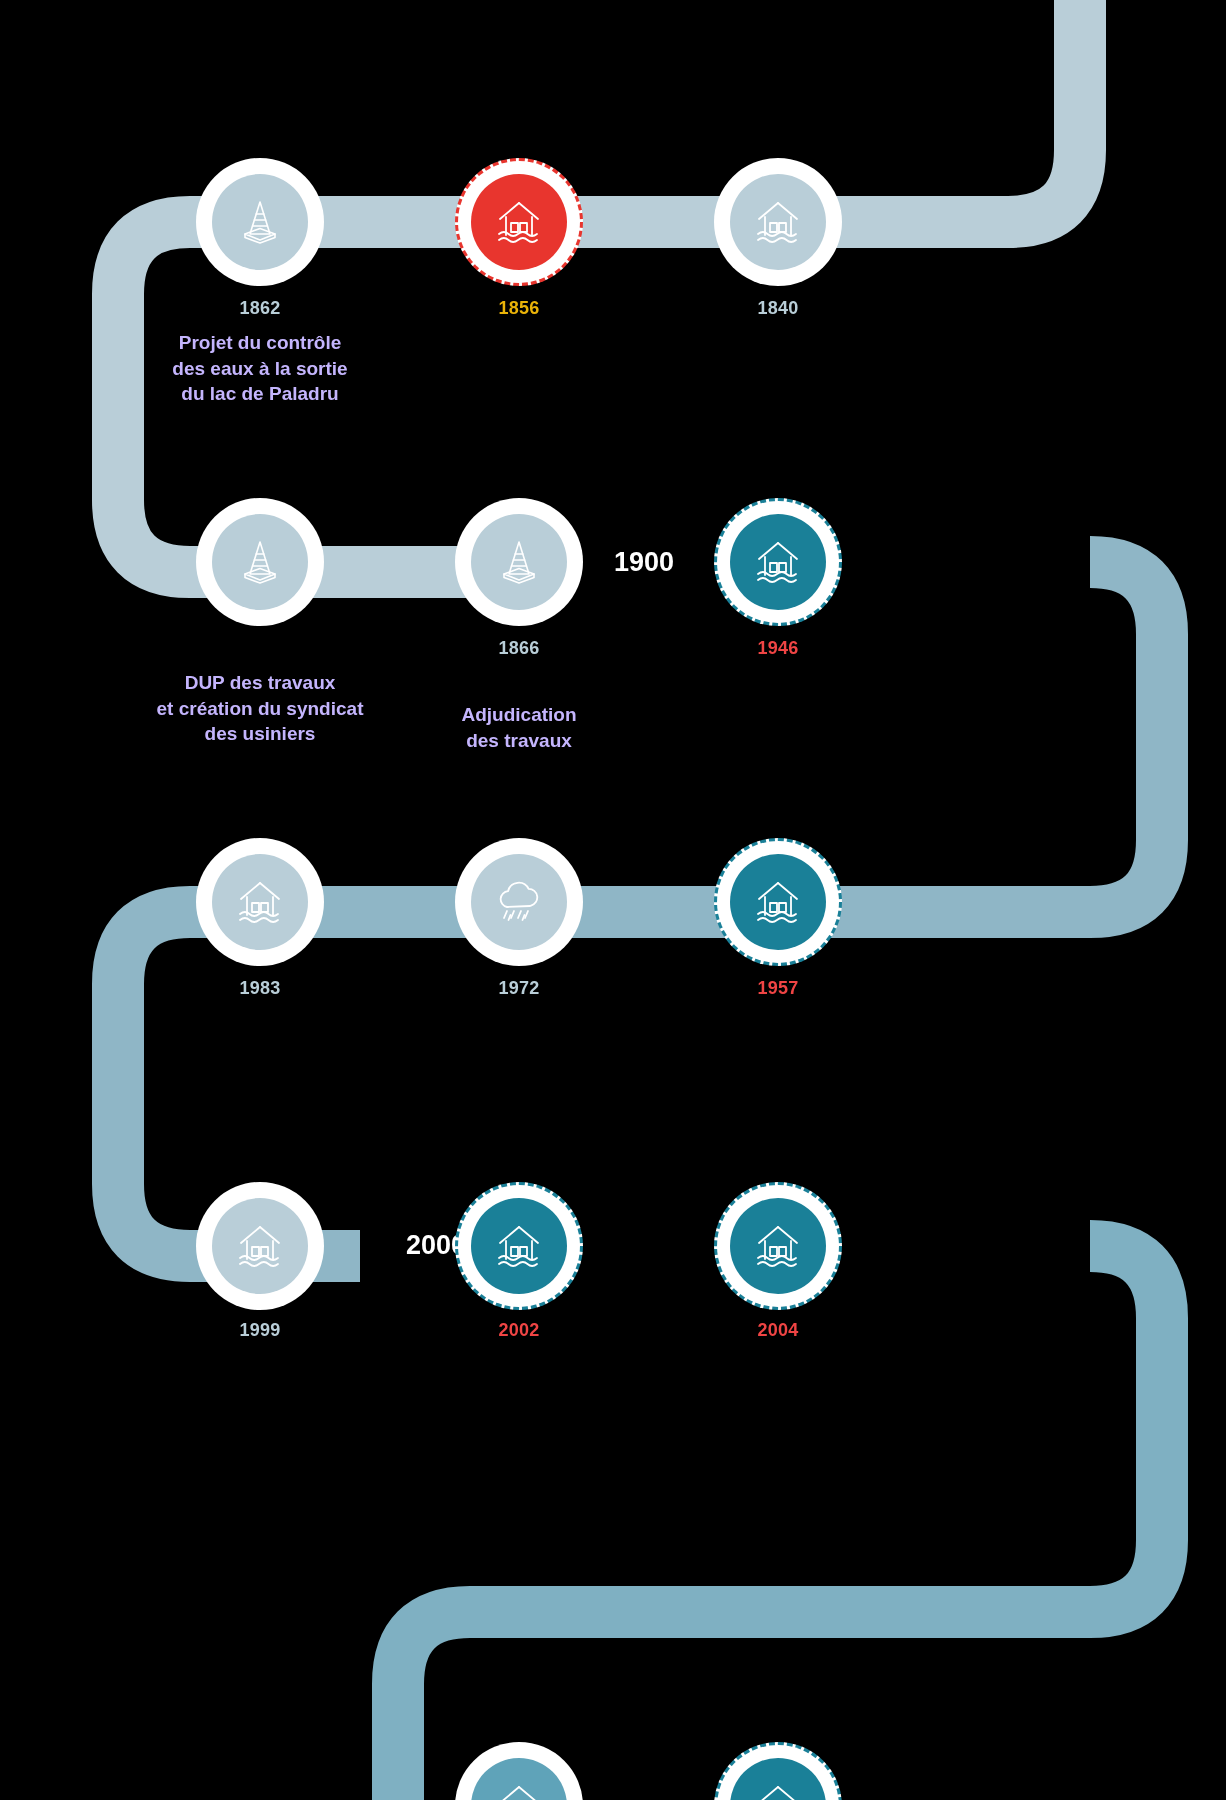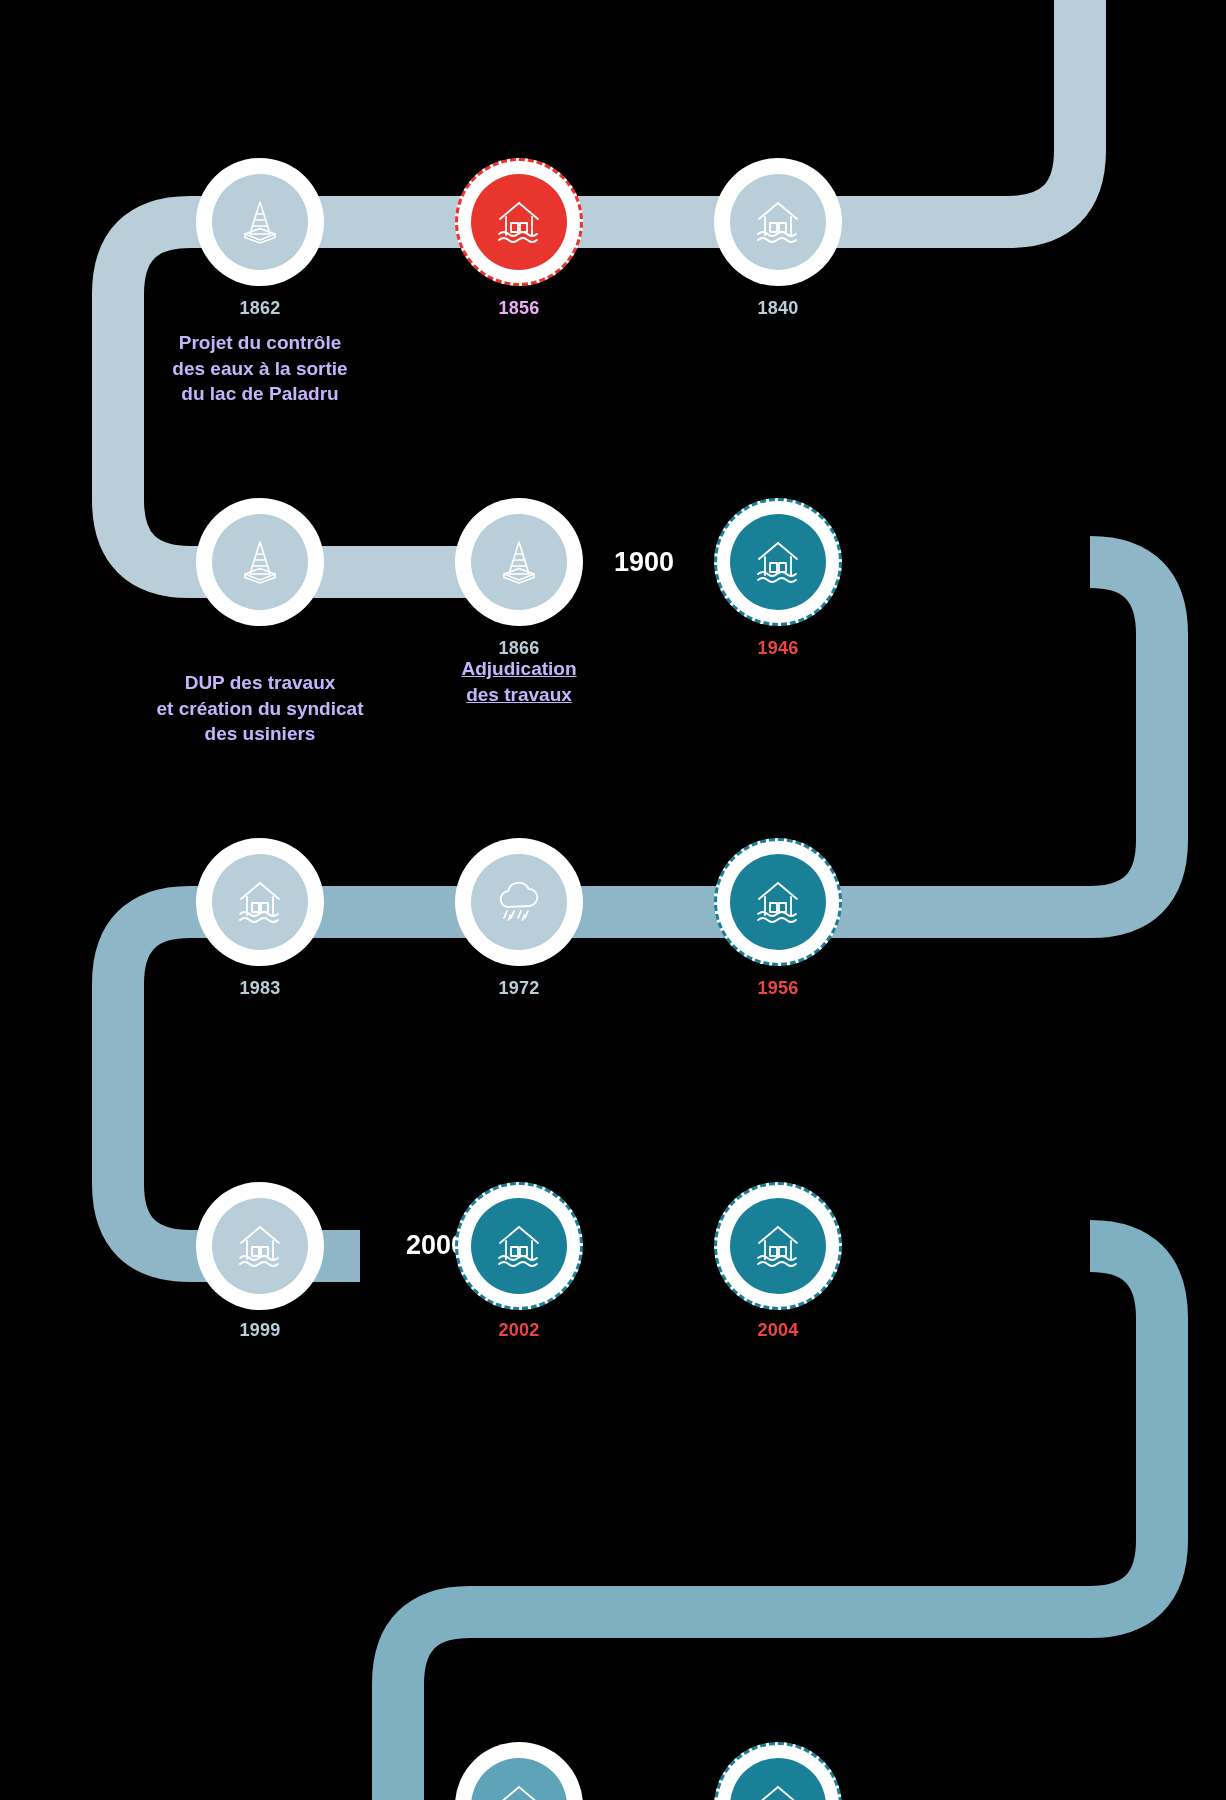--- a/index.html
+++ b/index.html
@@ -21,7 +21,7 @@
 
   .yr{position:absolute;width:300px;text-align:center;font-size:18px;font-weight:bold;letter-spacing:.3px;}
   .yr.pale{color:#b9ced8;}
-  .yr.red{color:#f0abfc;}
+  .yr.red{color:#eab308;}
   .yr.teal{color:#ef4444;}
   .desc{position:absolute;width:300px;text-align:center;font-size:19px;line-height:1.35;
         color:#c4b5fd;font-weight:bold;white-space:pre-line;}

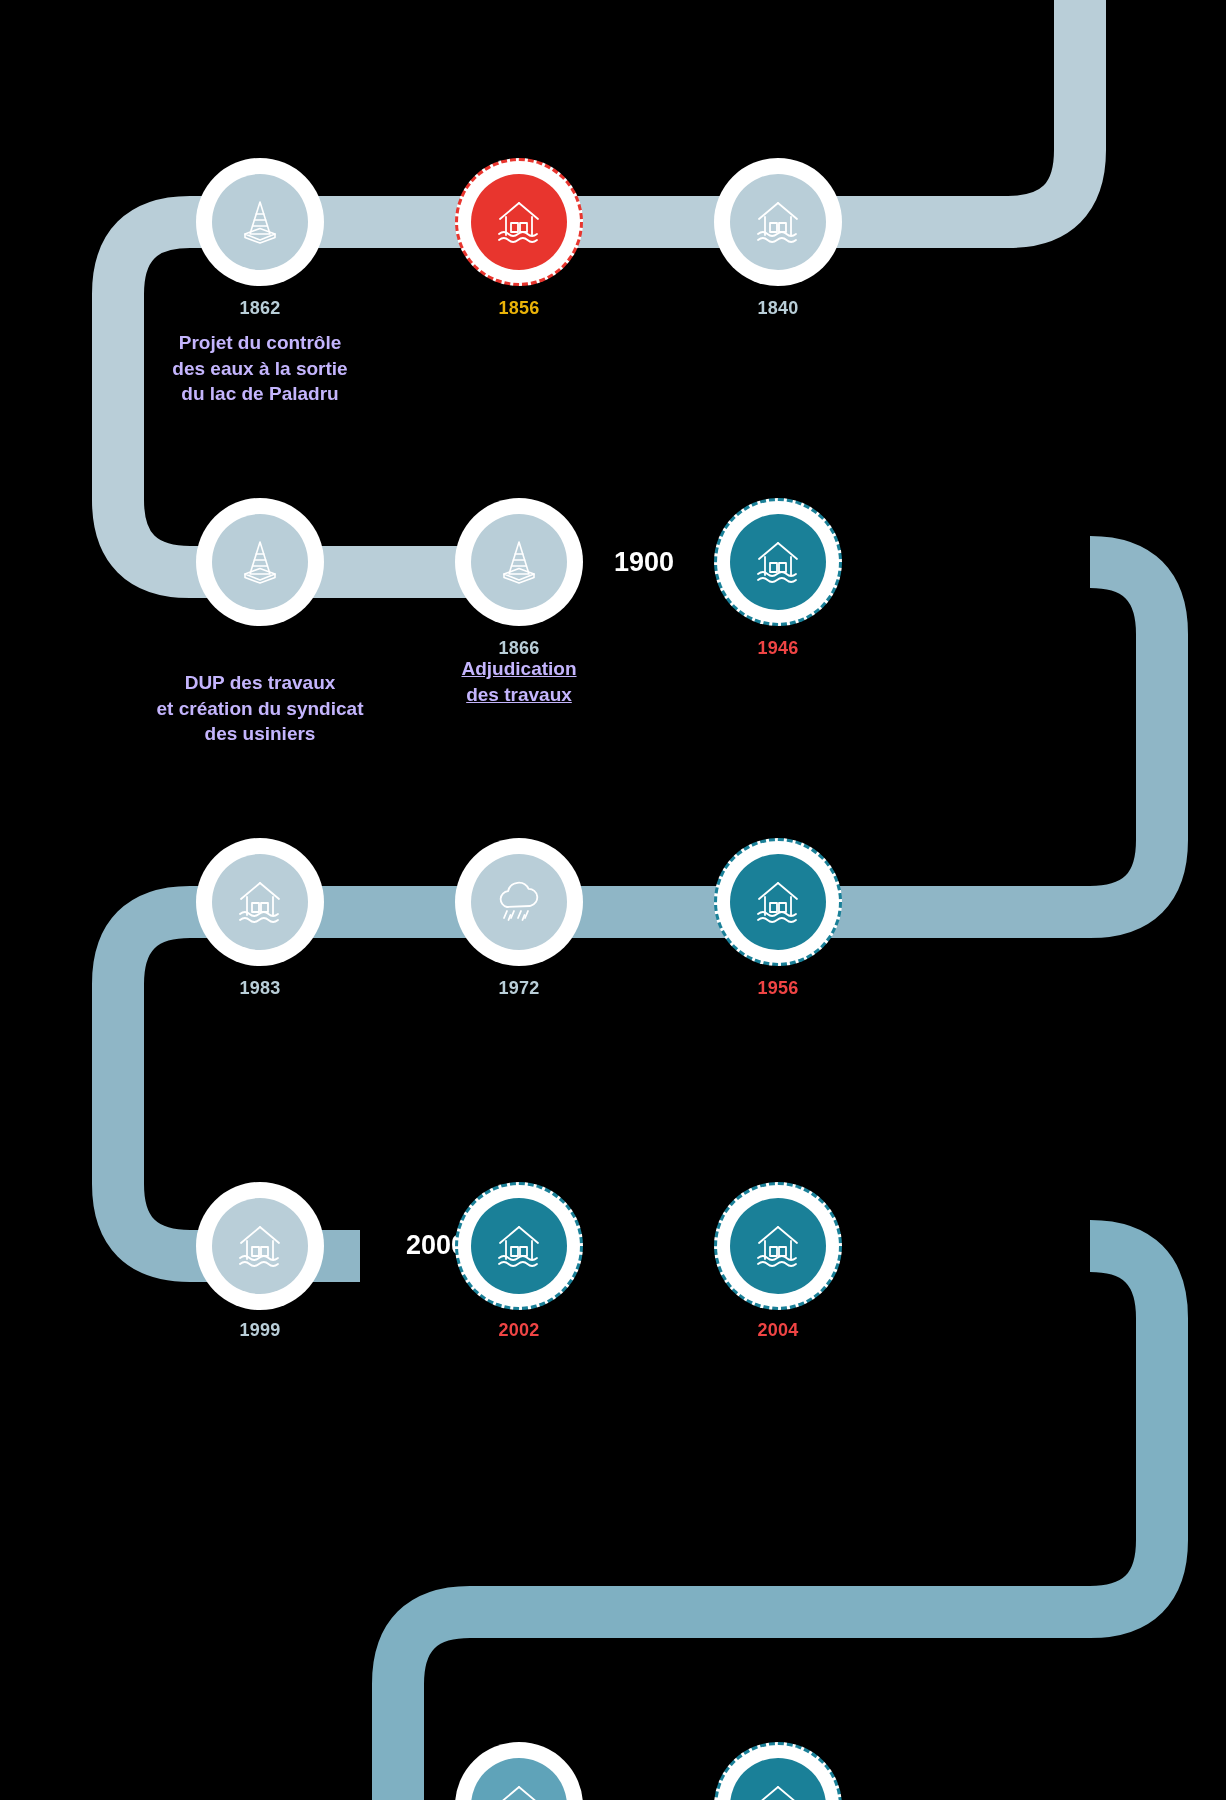--- a/index.html
+++ b/index.html
@@ -149,7 +149,7 @@
     </div>
   </div>
   <div class="yr pale" style="left:369px;top:638px;">1866</div>
-  <div class="desc" style="left:369px;top:656px;text-decoration:underline;">Adjudication
+  <div class="desc" style="left:369px;top:702px;">Adjudication
 des travaux</div>
 
   <div class="conn-label" style="left:614px;top:547px;">1900</div>

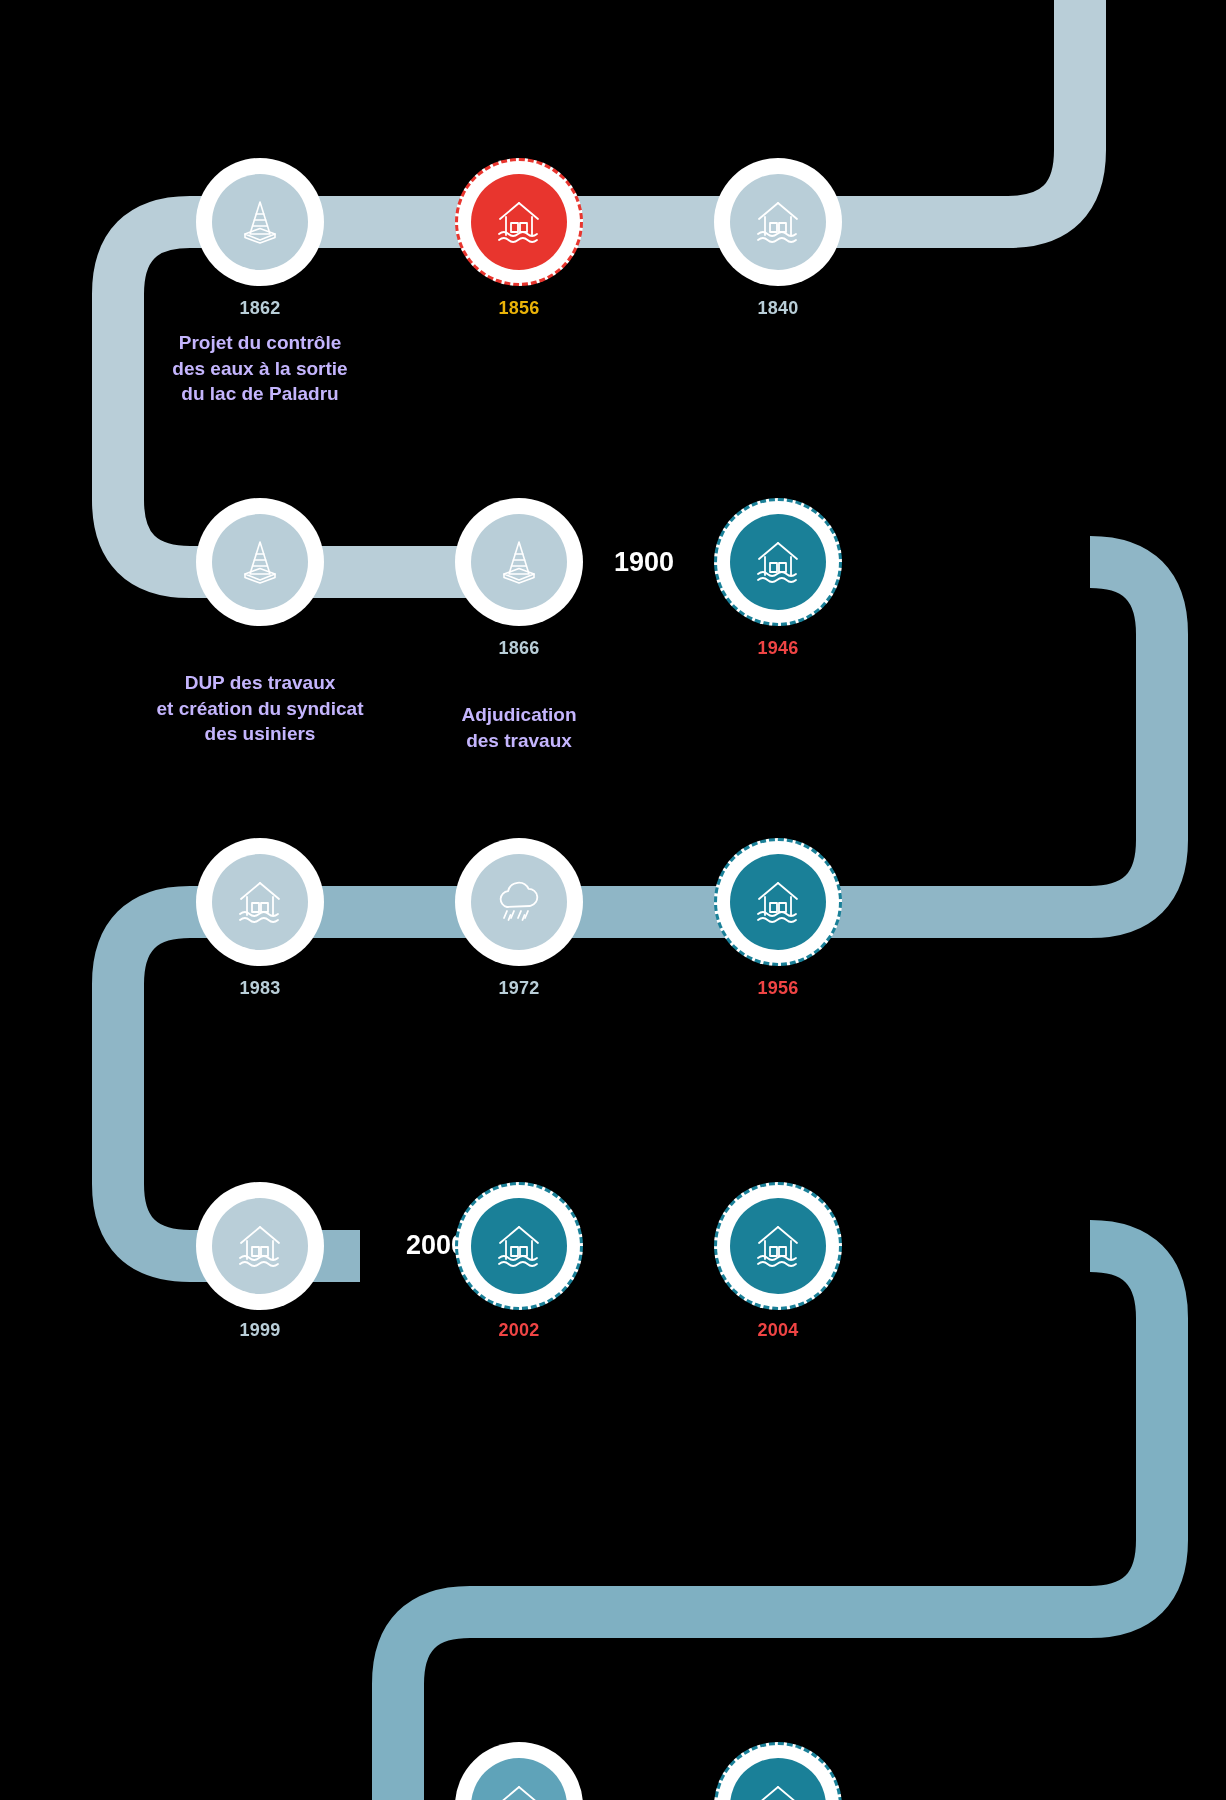--- a/index.html
+++ b/index.html
@@ -227,7 +227,7 @@
       </svg>
     </div>
   </div>
-  <div class="yr teal" style="left:628px;top:978px;">1956</div>
+  <div class="yr teal" style="left:628px;top:978px;">1957</div>
 
   <div class="node" style="left:196px;top:1182px;">
     <div class="ring"></div>

